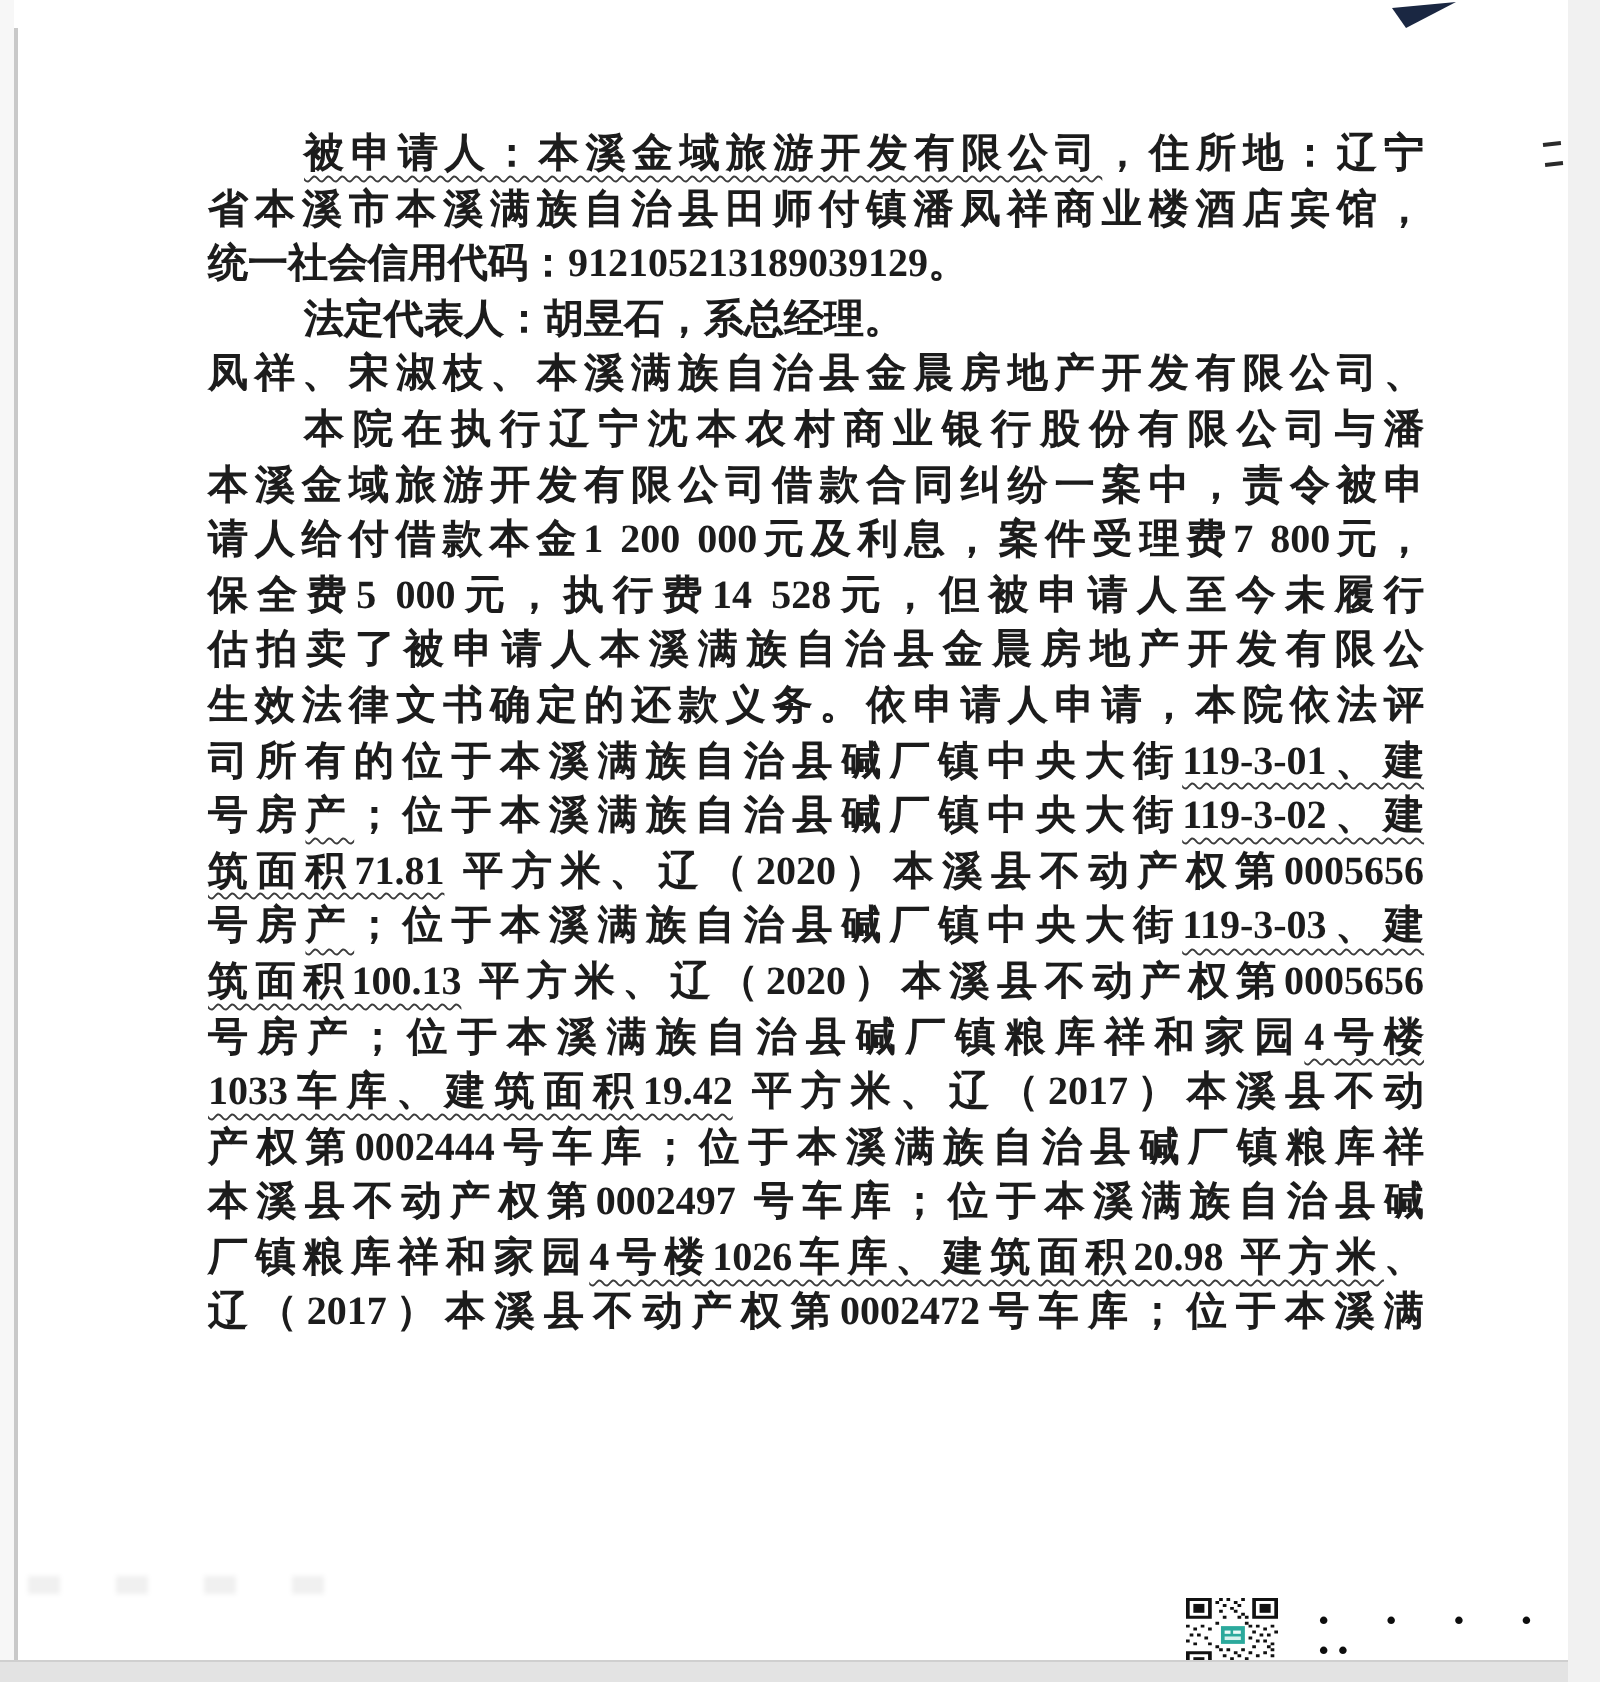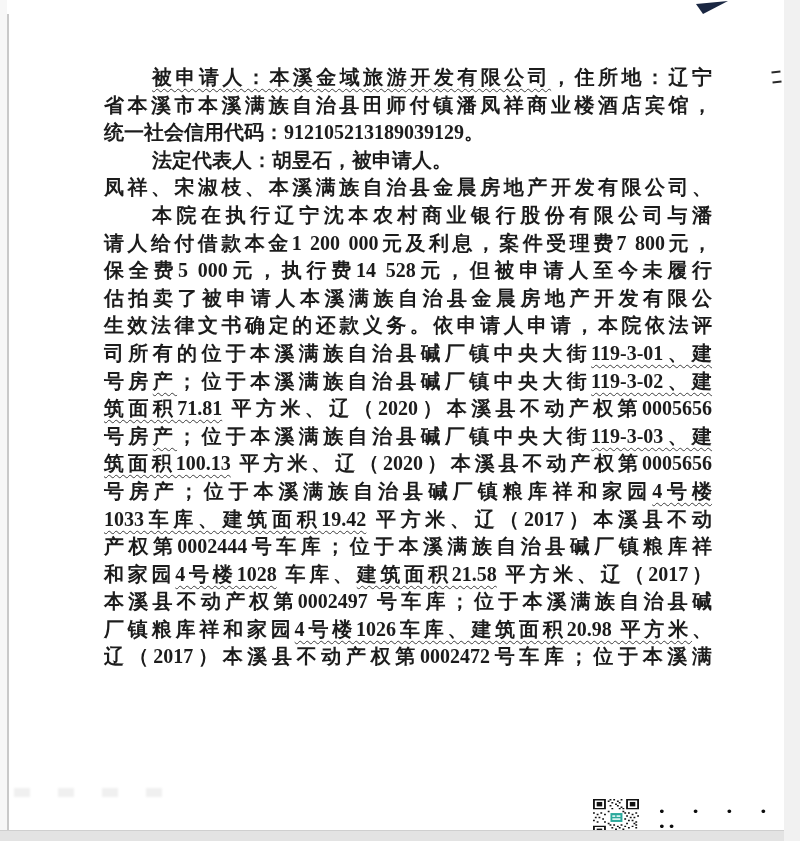--- a/index.html
+++ b/index.html
@@ -77,7 +77,7 @@
       <div class="line indent"><span class="u">被申请人：本溪金域旅游开发有限公司</span><span>，住所地：辽宁</span></div>
       <div class="line"><span>省本溪市本溪满族自治县田师付镇潘凤祥商业楼酒店宾馆，</span></div>
       <div class="line end"><span>统一社会信用代码：912105213189039129。</span></div>
-      <div class="line indent end"><span>法定代表人：胡昱石，被申请人。</span></div>
+      <div class="line indent end"><span>法定代表人：胡昱石，系总经理。</span></div>
       <div class="line"><span>凤祥、宋淑枝、本溪满族自治县金晨房地产开发有限公司、</span></div>
       <div class="line indent"><span>本院在执行辽宁沈本农村商业银行股份有限公司与潘</span></div>
       <div class="line"><span>请人给付借款本金1 200 000元及利息，案件受理费7 800元，</span></div>

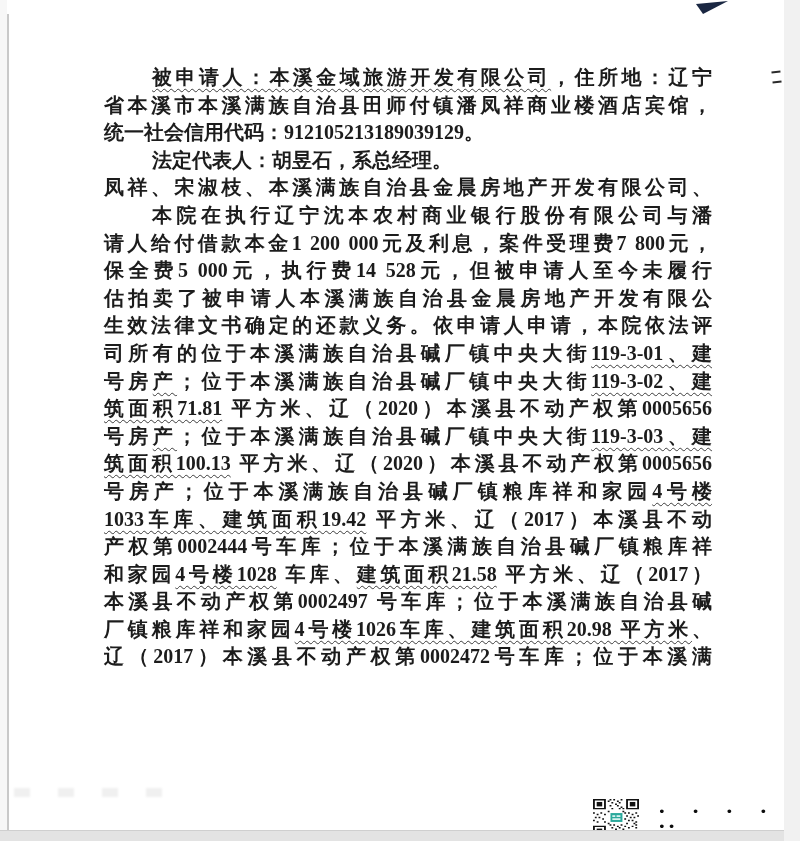--- a/index.html
+++ b/index.html
@@ -80,6 +80,7 @@
       <div class="line indent end"><span>法定代表人：胡昱石，系总经理。</span></div>
       <div class="line"><span>凤祥、宋淑枝、本溪满族自治县金晨房地产开发有限公司、</span></div>
       <div class="line indent"><span>本院在执行辽宁沈本农村商业银行股份有限公司与潘</span></div>
+      <div class="line"><span>本溪金域旅游开发有限公司借款合同纠纷一案中，责令被申</span></div>
       <div class="line"><span>请人给付借款本金1 200 000元及利息，案件受理费7 800元，</span></div>
       <div class="line"><span>保全费5 000元，执行费14 528元，但被申请人至今未履行</span></div>
       <div class="line"><span>估拍卖了被申请人本溪满族自治县金晨房地产开发有限公</span></div>

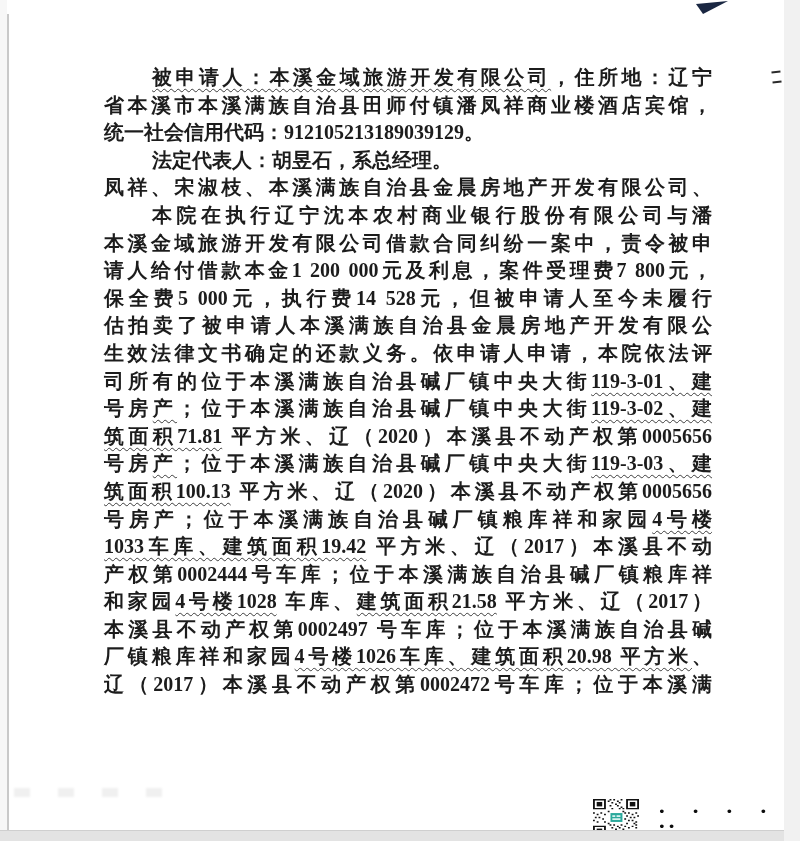--- a/index.html
+++ b/index.html
@@ -93,7 +93,6 @@
       <div class="line"><span>号房产；位于本溪满族自治县碱厂镇粮库祥和家园</span><span class="u">4号楼</span></div>
       <div class="line"><span class="u">1033车库、建筑面积19.42</span><span> 平方米、辽（2017）本溪县不动</span></div>
       <div class="line"><span>产权第0002444号车库；位于本溪满族自治县碱厂镇粮库祥</span></div>
-      <div class="line"><span>和家园</span><span class="u">4号楼1028</span><span> 车库、</span><span class="u">建筑面积21.58</span><span> 平方米、辽（2017）</span></div>
       <div class="line"><span>本溪县不动产权第0002497 号车库；位于本溪满族自治县碱</span></div>
       <div class="line"><span>厂镇粮库祥和家园</span><span class="u">4号楼1026车库、建筑面积20.98 平方米</span><span>、</span></div>
       <div class="line"><span>辽（2017）本溪县不动产权第0002472号车库；位于本溪满</span></div>

